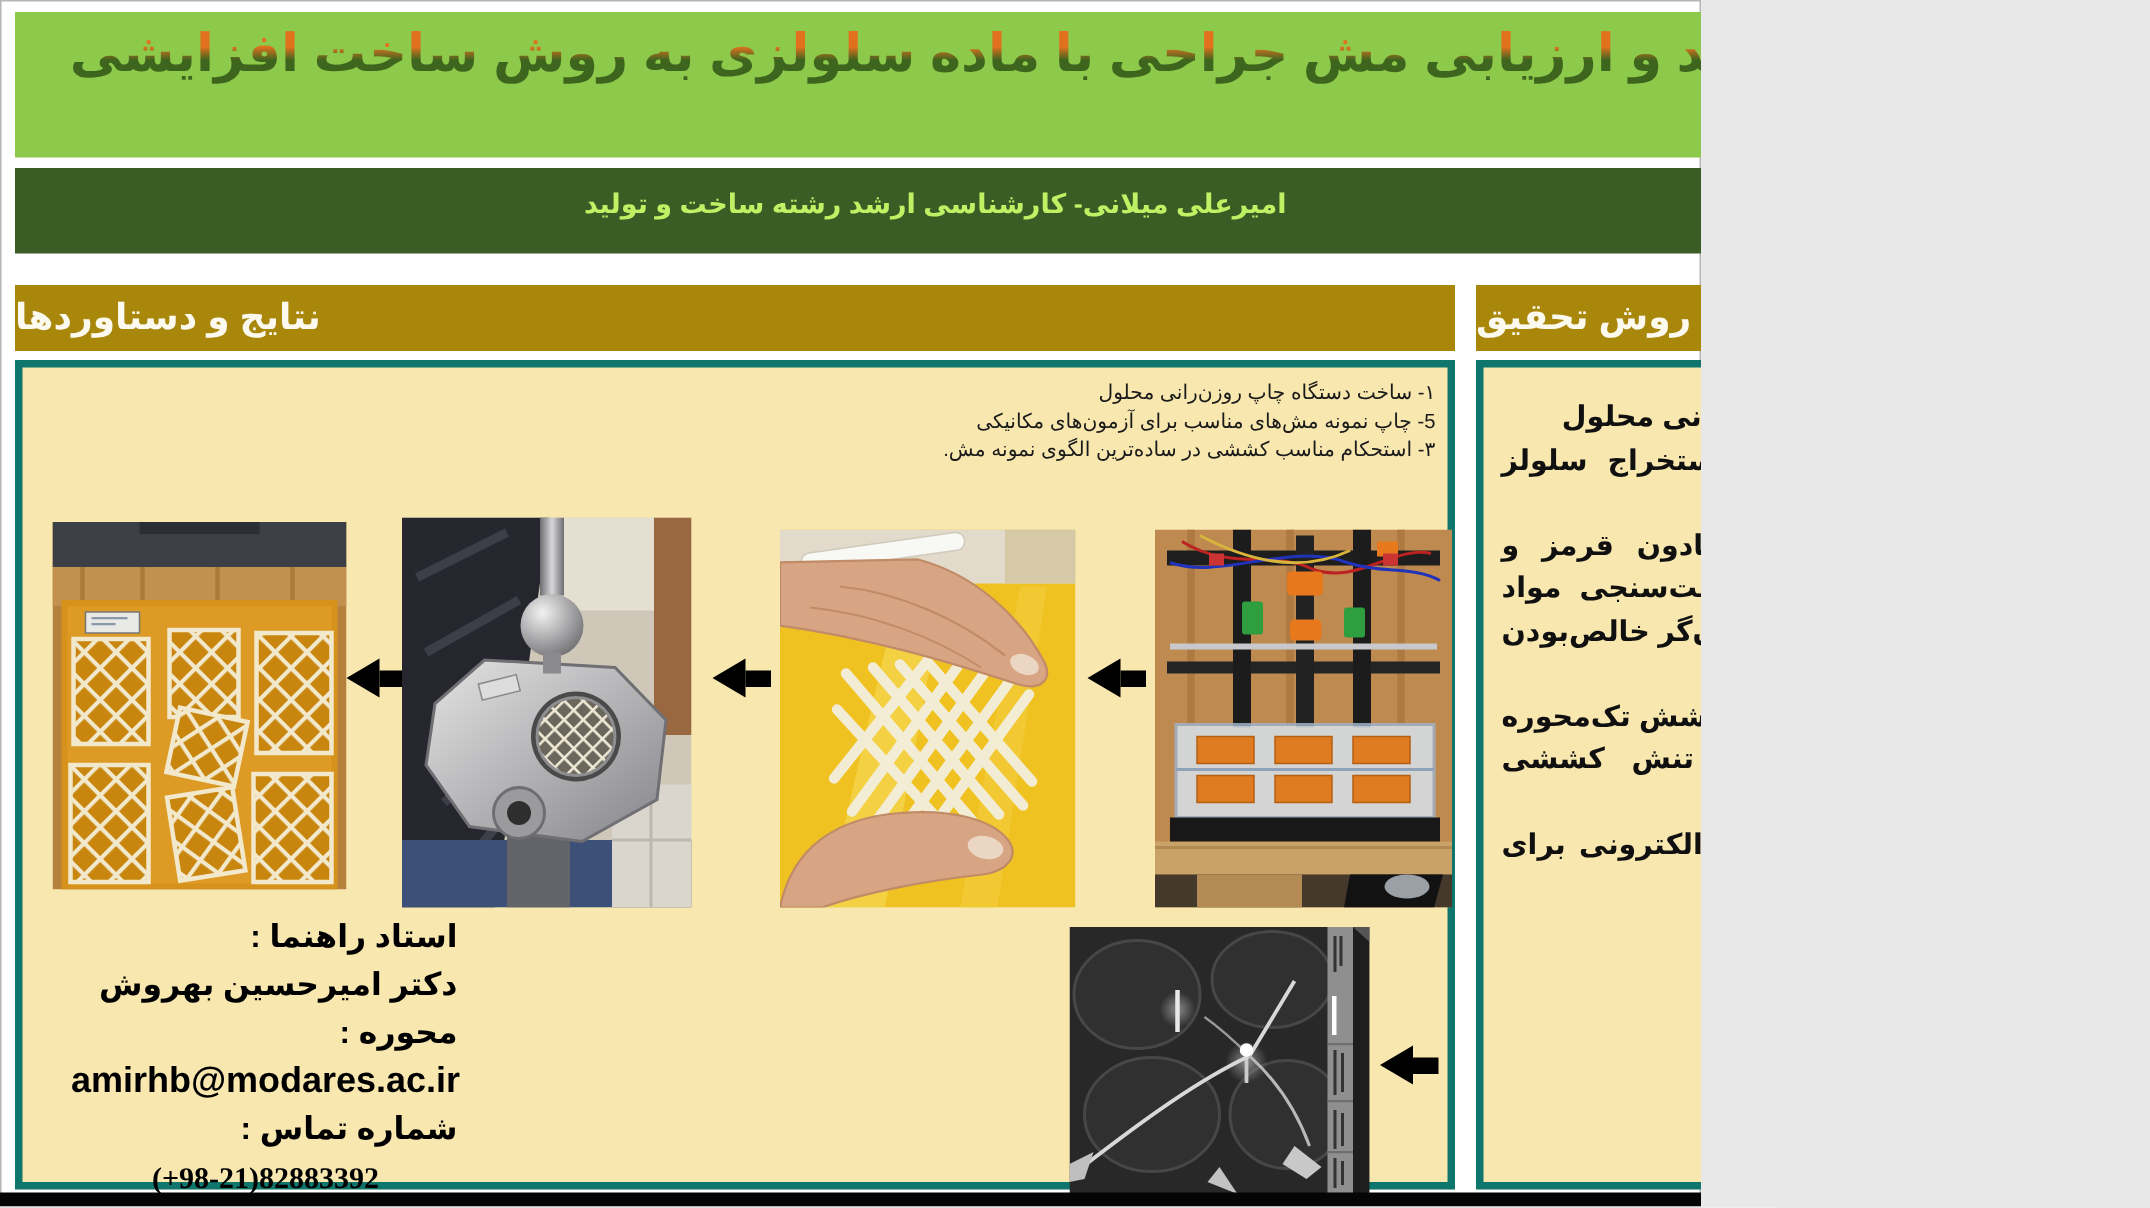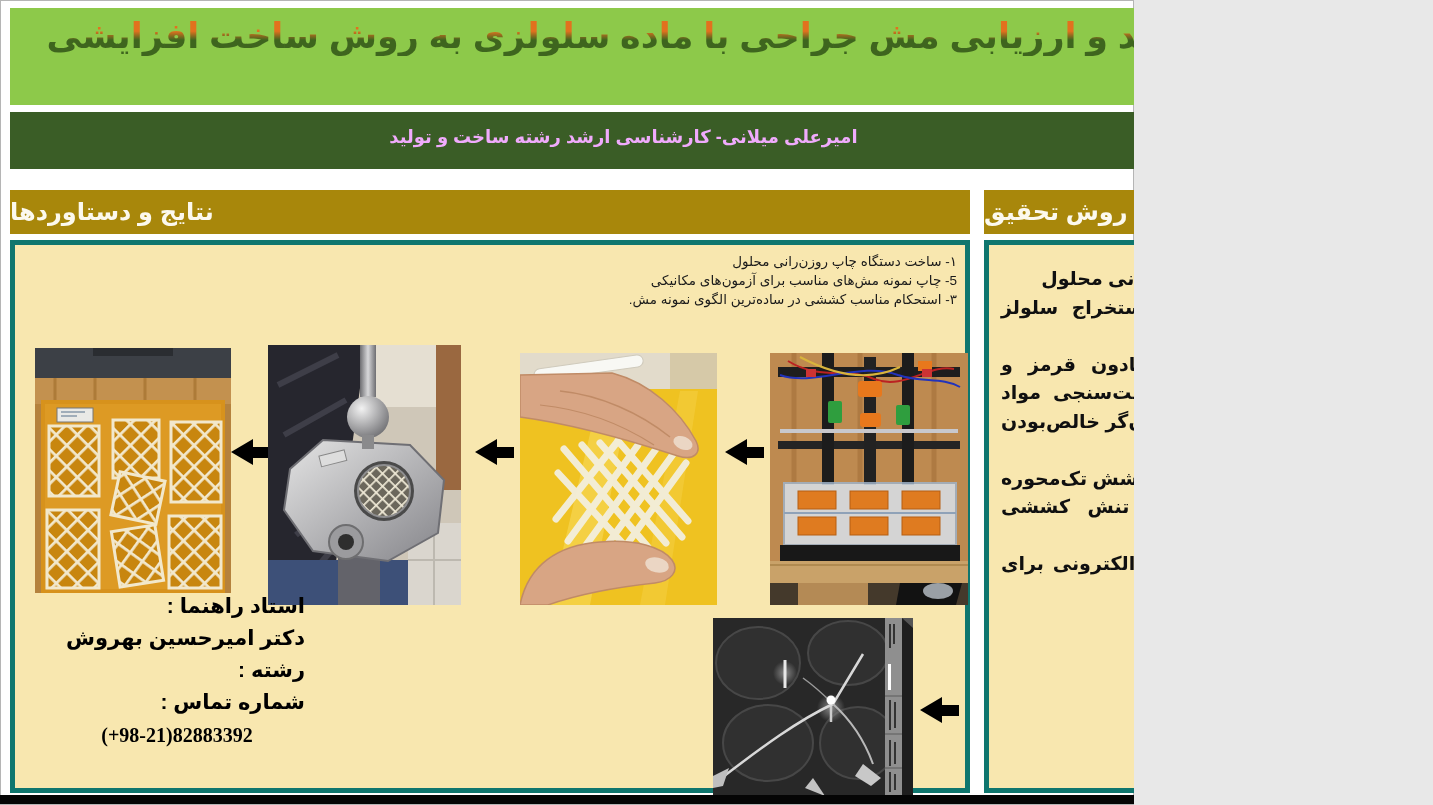--- a/index.html
+++ b/index.html
@@ -18,7 +18,7 @@
     -webkit-background-clip:text;background-clip:text;color:transparent;
   }
   .subtitle-bar{left:10px;top:112px;width:1227px;height:57px;background:#3A5D26;text-align:center;}
-  .subtitle-text{display:inline-block;margin-top:14px;direction:rtl;color:#f0abfc;font-weight:bold;font-size:18px;}
+  .subtitle-text{display:inline-block;margin-top:14px;direction:rtl;color:#bef264;font-weight:bold;font-size:18px;}
   .logo-box{left:1243px;top:0;width:190px;height:184px;background:#ffffff;}
   
   .sec-header{height:44px;background:#A8870B;color:#FCF9EE;font-weight:bold;font-size:24px;

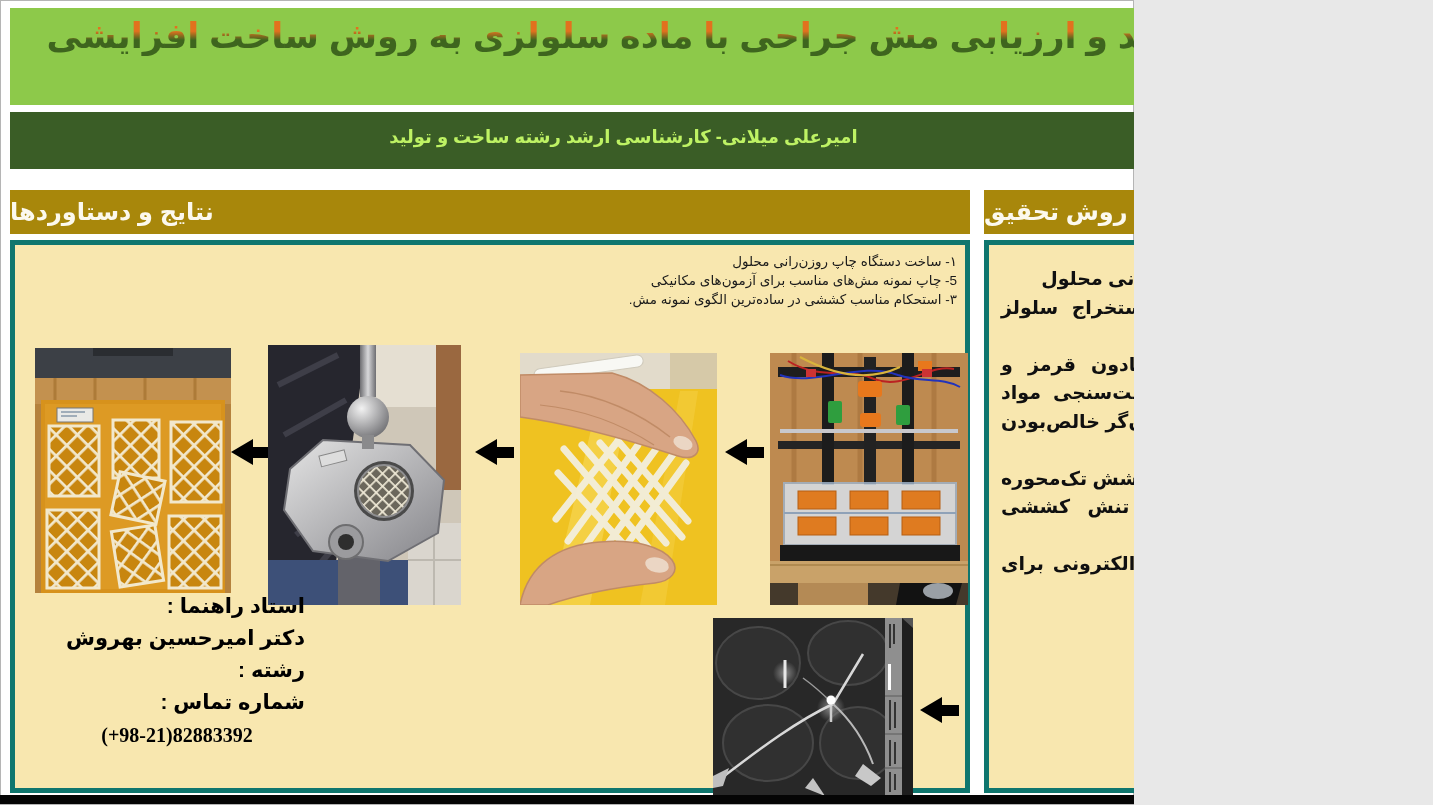--- a/index.html
+++ b/index.html
@@ -36,7 +36,7 @@
   .results-list{position:absolute;top:8px;right:8px;width:620px;direction:rtl;
                 font-size:13.5px;color:#1a1a1a;line-height:1.4;text-align:right;}
   
-  .contact{position:absolute;left:0;top:345px;width:324px;direction:rtl;color:#000;}
+  .contact{position:absolute;left:0;top:364px;width:324px;direction:rtl;color:#000;}
   .c-fa2{font-weight:bold;font-size:21px;line-height:32px;padding-right:34px;text-align:right;}
   .c-email{direction:ltr;font-weight:bold;font-size:24px;line-height:32px;text-align:center;}
   .c-phone{direction:ltr;font-family:"Liberation Serif","DejaVu Serif",serif;font-weight:bold;

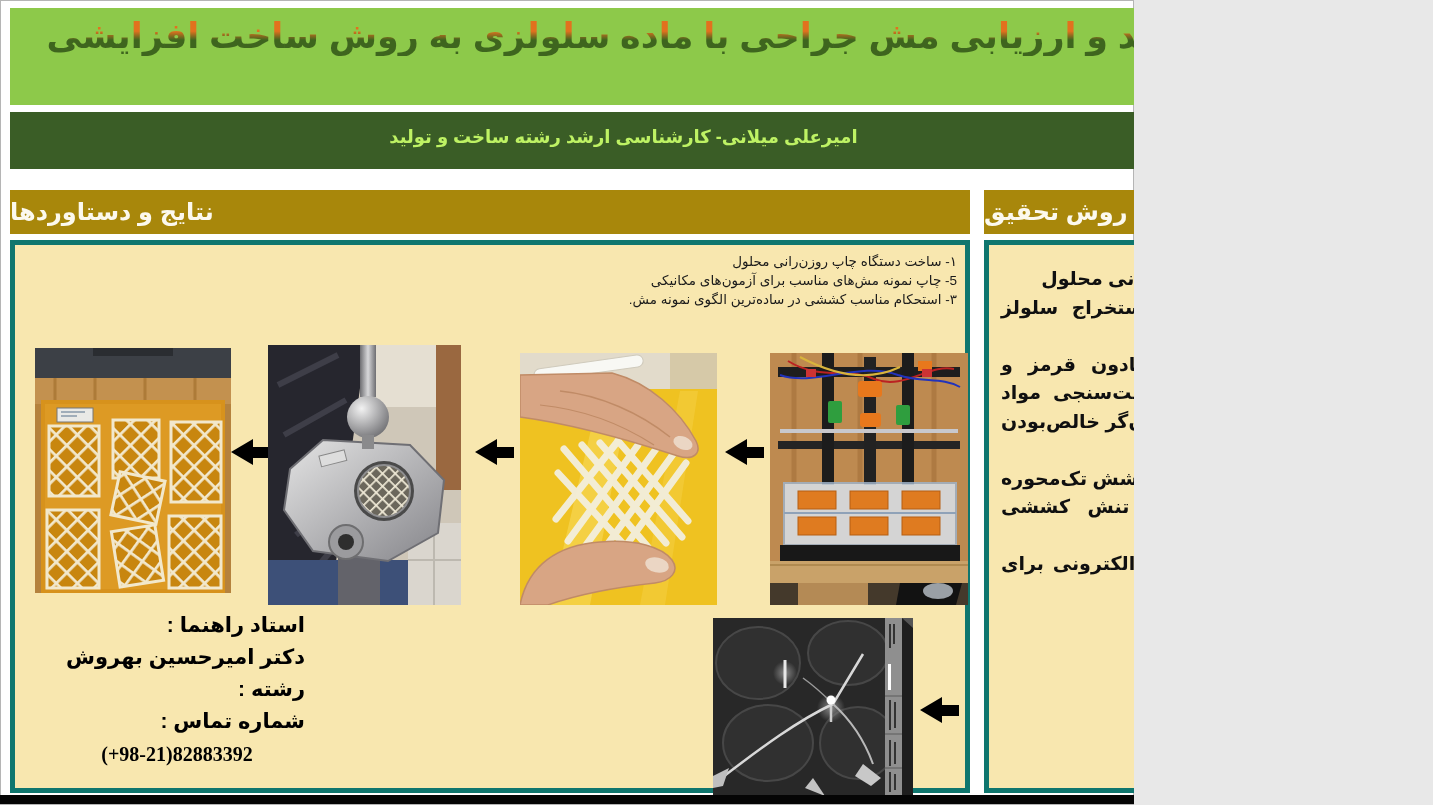--- a/index.html
+++ b/index.html
@@ -265,7 +265,7 @@
     <div class="contact">
       <div class="c-fa2">استاد راهنما :</div>
       <div class="c-fa2">دکتر امیرحسین بهروش</div>
-      <div class="c-fa2">رشته :</div>
+      <div class="c-fa2">محوره :</div>
       <div class="c-fa2">شماره تماس :</div>
       <div class="c-phone">(+98-21)82883392</div>
     </div>

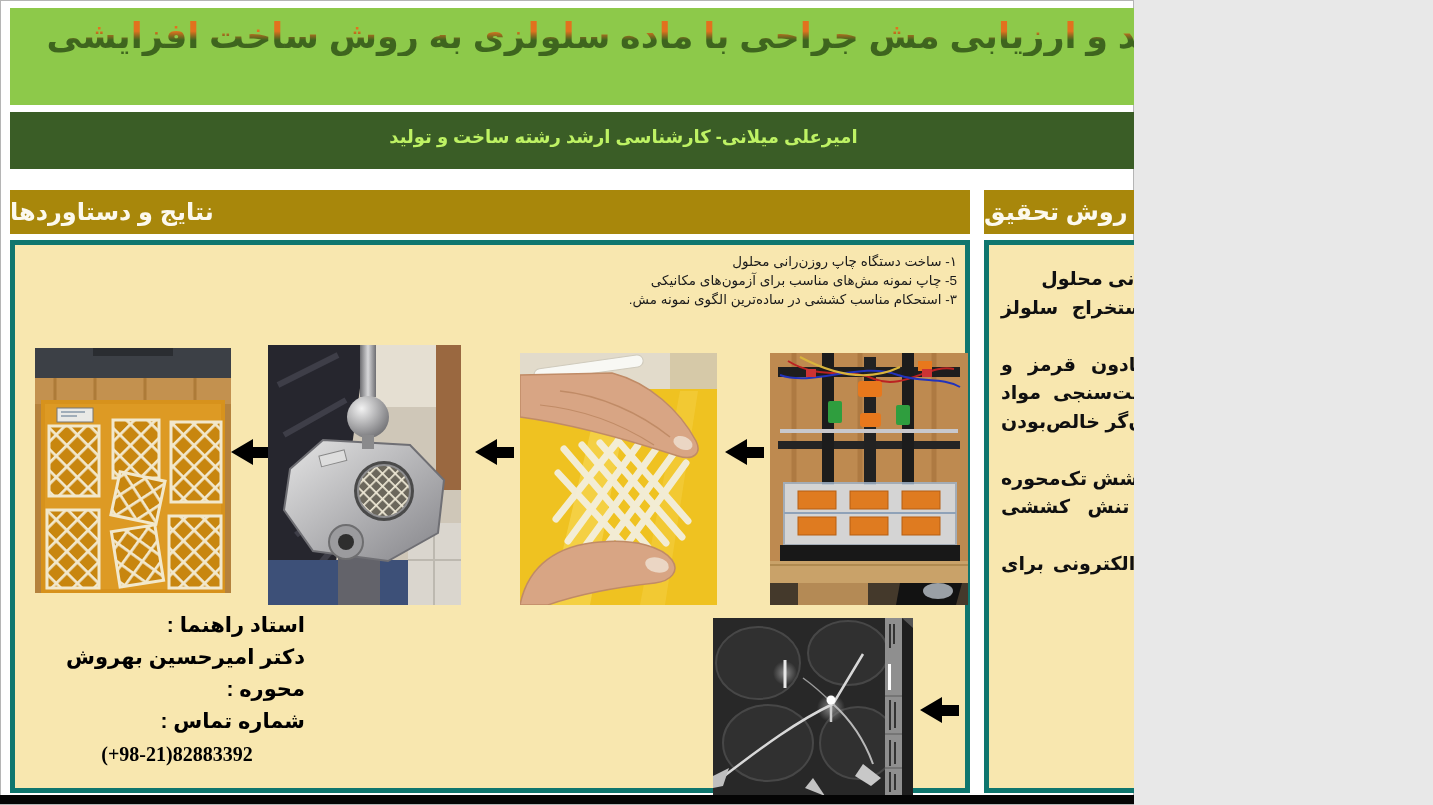--- a/index.html
+++ b/index.html
@@ -266,6 +266,7 @@
       <div class="c-fa2">استاد راهنما :</div>
       <div class="c-fa2">دکتر امیرحسین بهروش</div>
       <div class="c-fa2">محوره :</div>
+      <div class="c-email">amirhb@modares.ac.ir</div>
       <div class="c-fa2">شماره تماس :</div>
       <div class="c-phone">(+98-21)82883392</div>
     </div>

